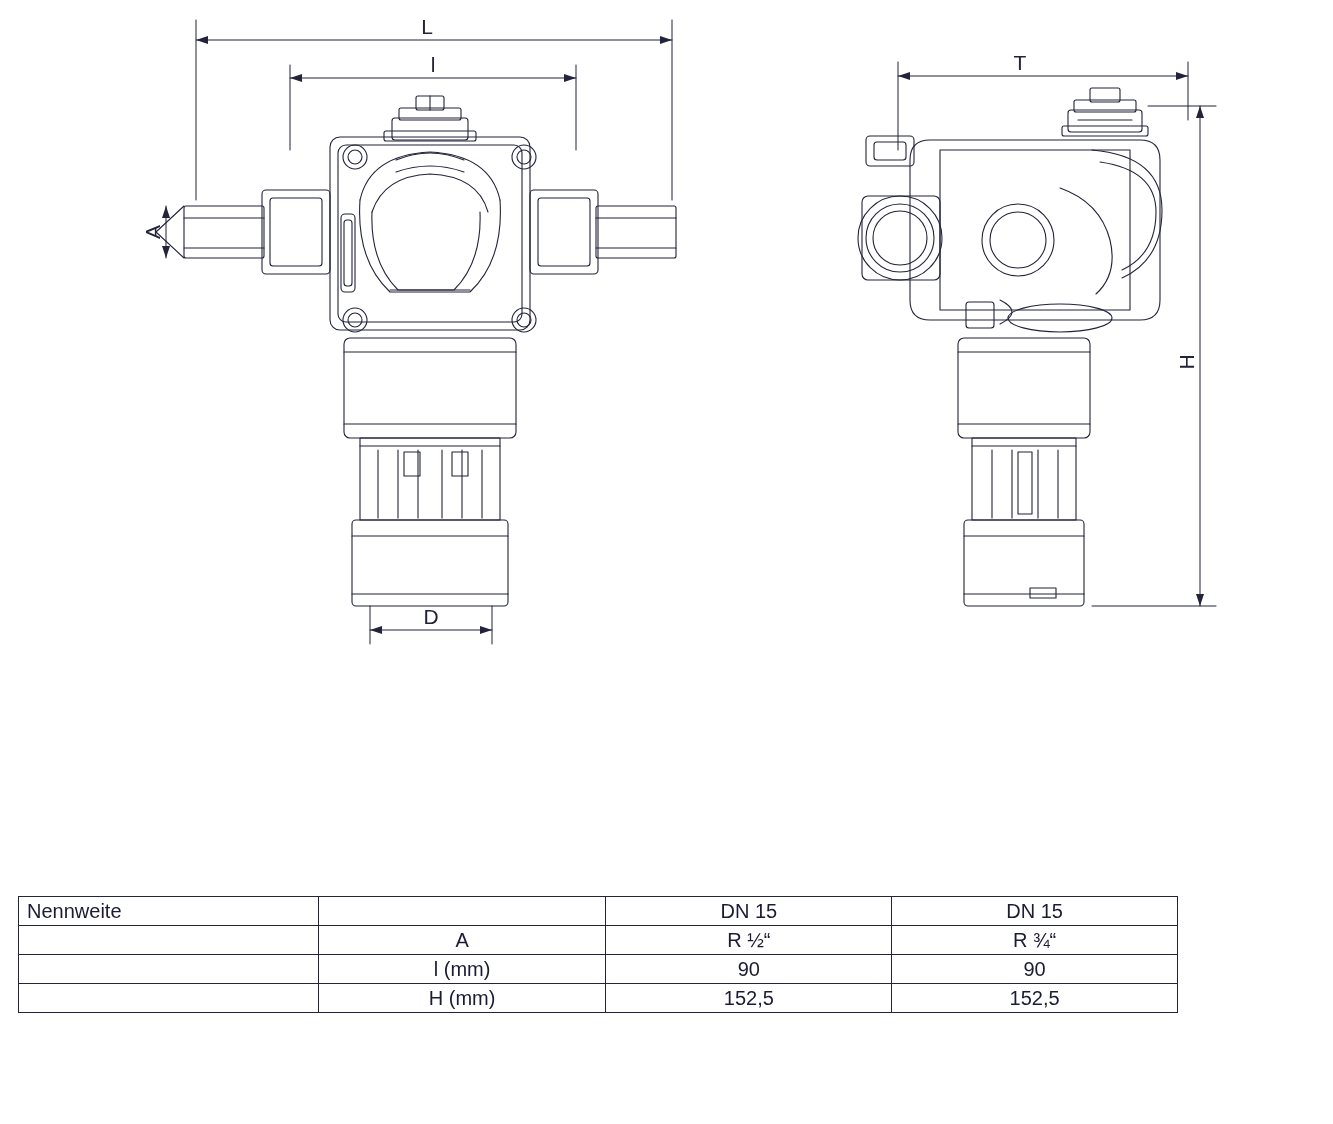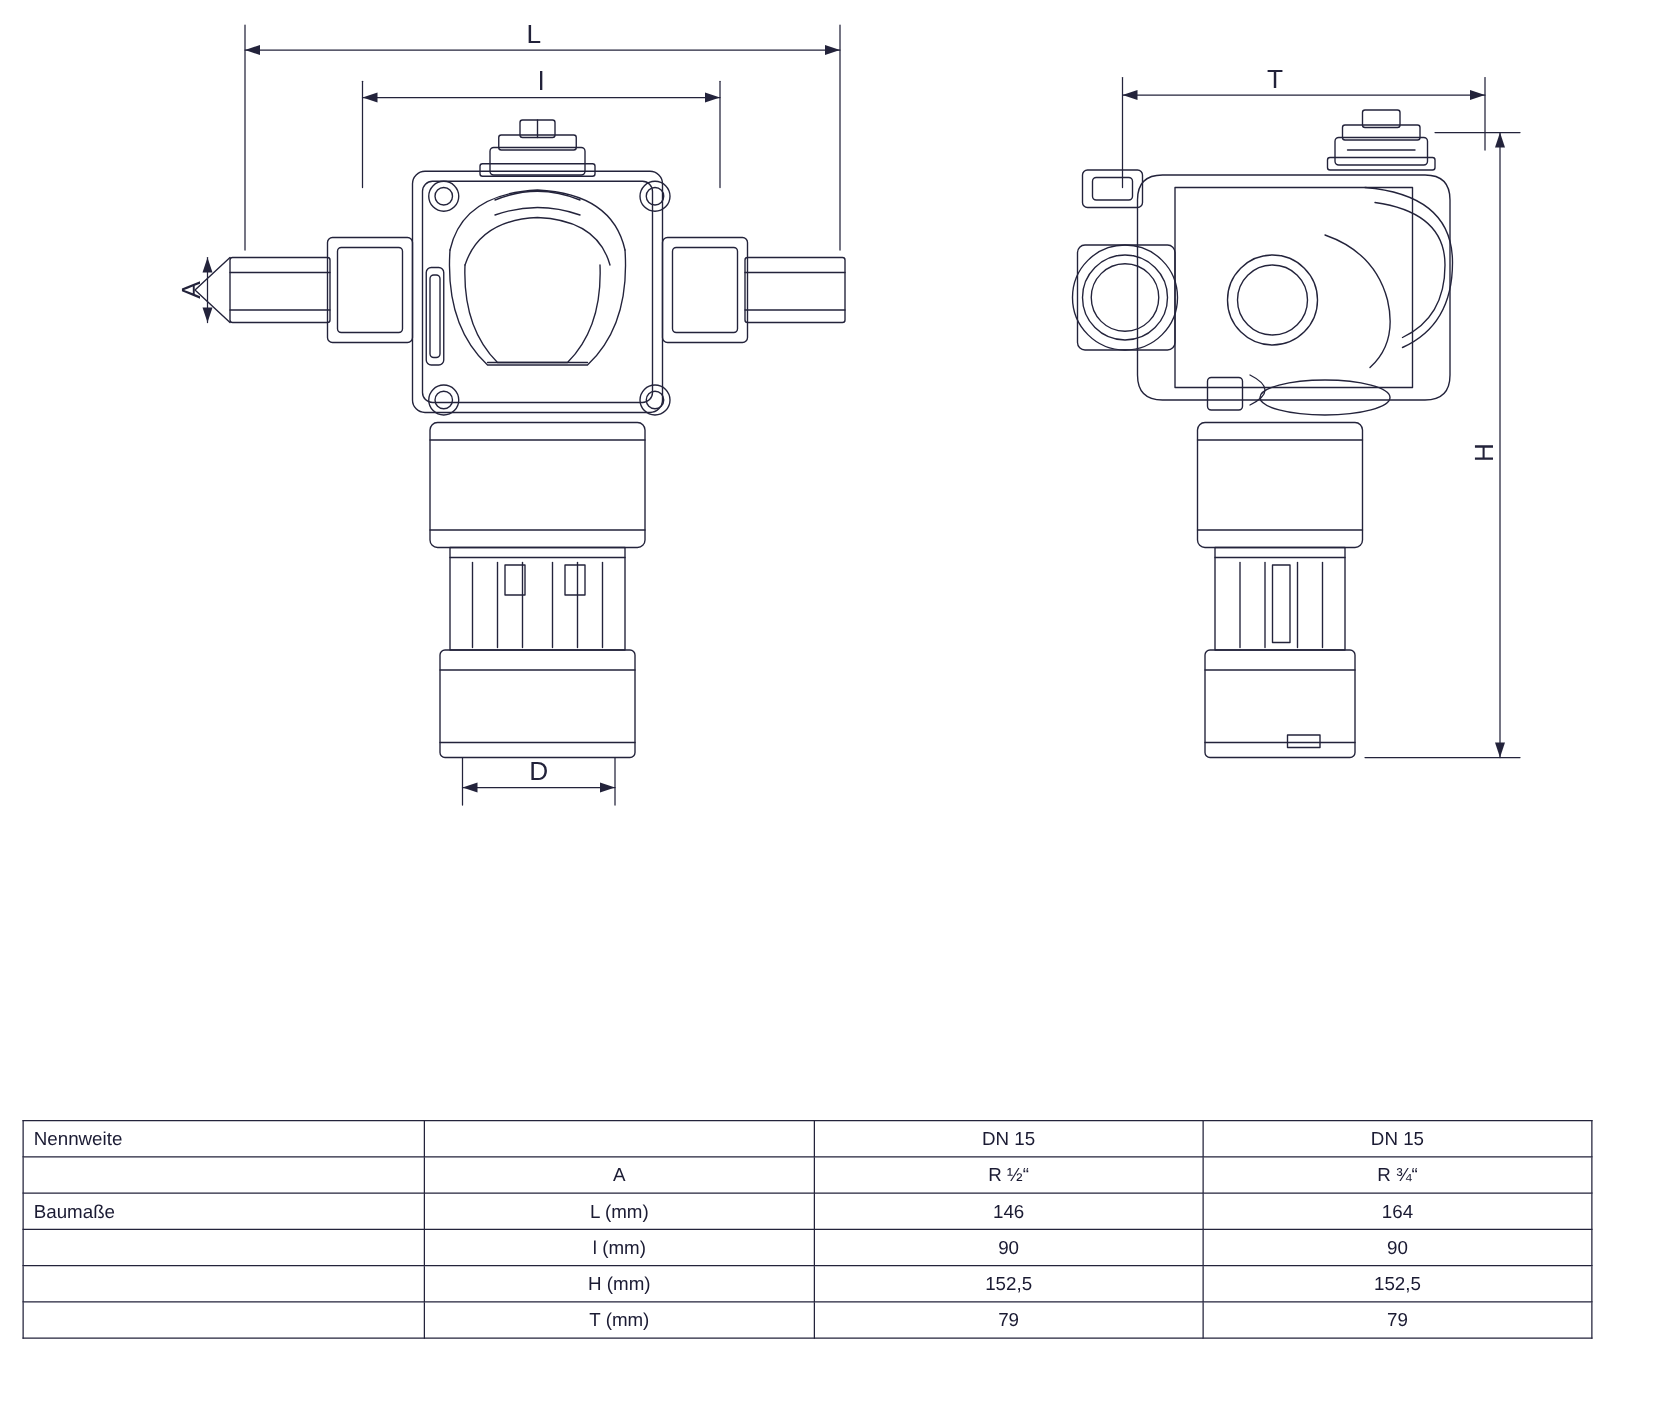--- a/index.html
+++ b/index.html
@@ -36,9 +36,9 @@
     position: absolute;
     left: 18px;
     top: 896px;
-    width: 1256px;
+    width: 1160px;
     border-collapse: collapse;
-    font-size: 15px;
+    font-size: 20px;
     color: #1b1b33;
   }
   .spec-table td {

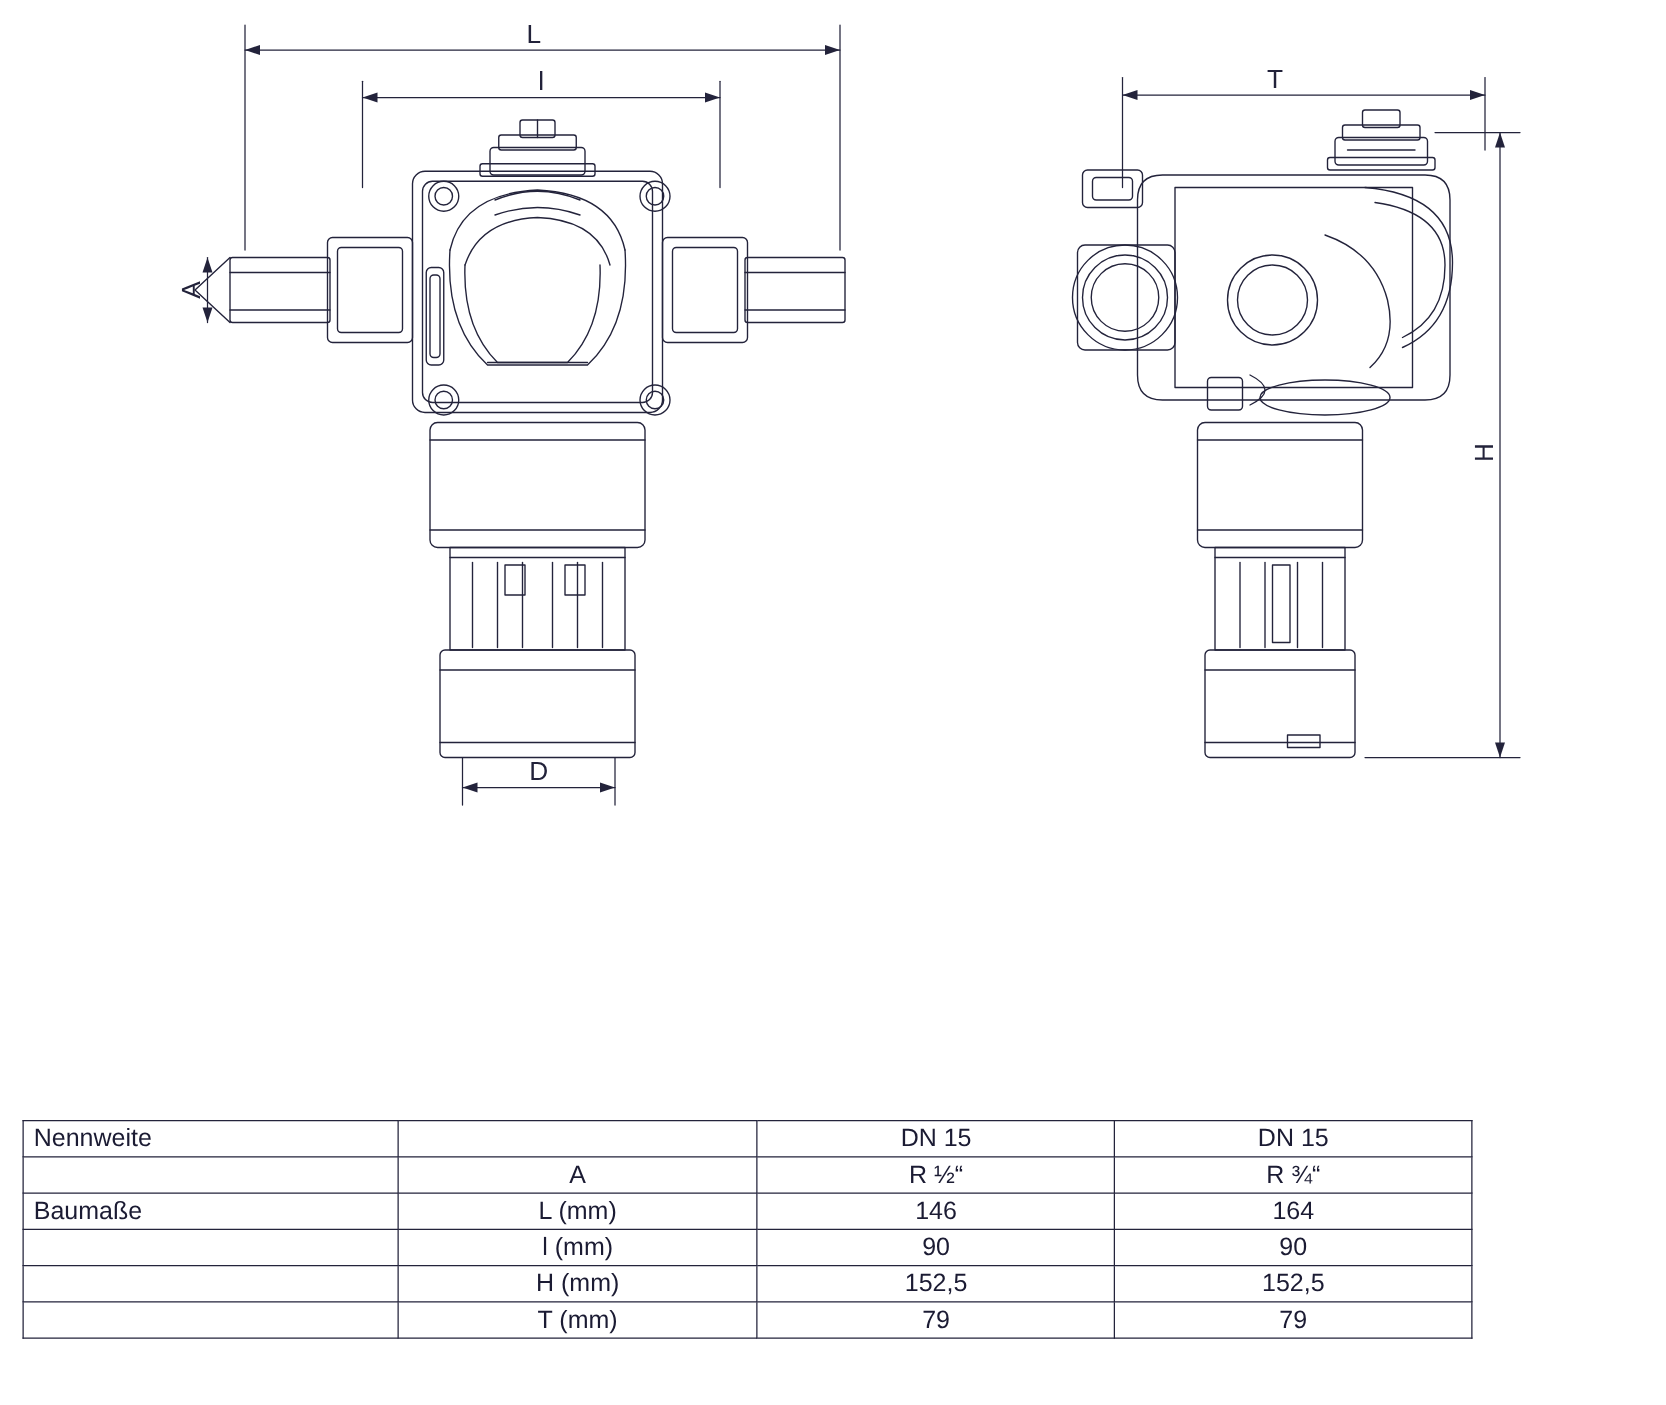--- a/index.html
+++ b/index.html
@@ -241,12 +241,6 @@
         <td class="col-v2">R ¾“</td>
       </tr>
       <tr>
-        <td class="col-label">Baumaße</td>
-        <td class="col-sym">L (mm)</td>
-        <td class="col-v1">146</td>
-        <td class="col-v2">164</td>
-      </tr>
-      <tr>
         <td class="col-label"></td>
         <td class="col-sym">l (mm)</td>
         <td class="col-v1">90</td>

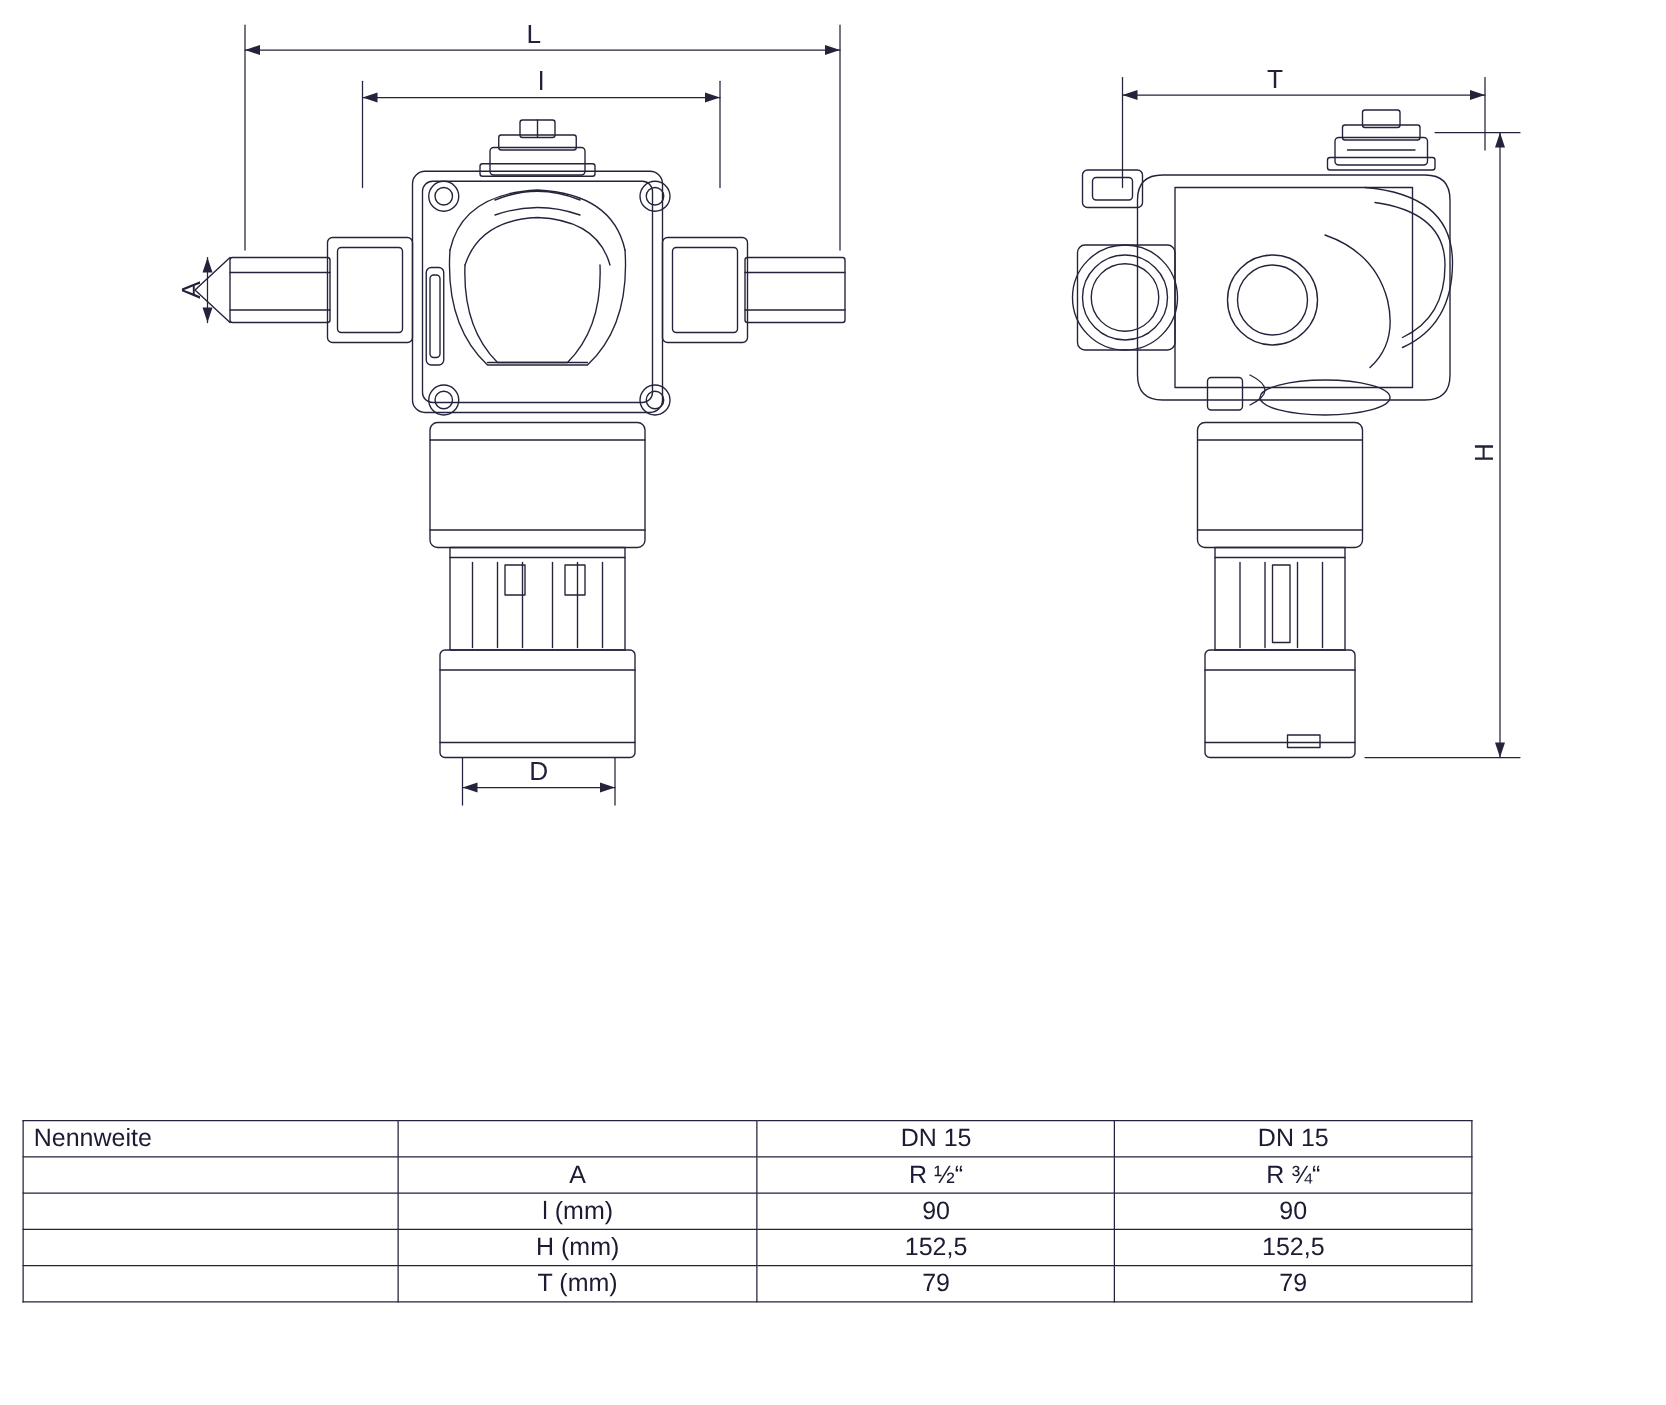--- a/index.html
+++ b/index.html
@@ -252,12 +252,6 @@
         <td class="col-v1">152,5</td>
         <td class="col-v2">152,5</td>
       </tr>
-      <tr>
-        <td class="col-label"></td>
-        <td class="col-sym">T (mm)</td>
-        <td class="col-v1">79</td>
-        <td class="col-v2">79</td>
-      </tr>
     </tbody>
   </table>
 

